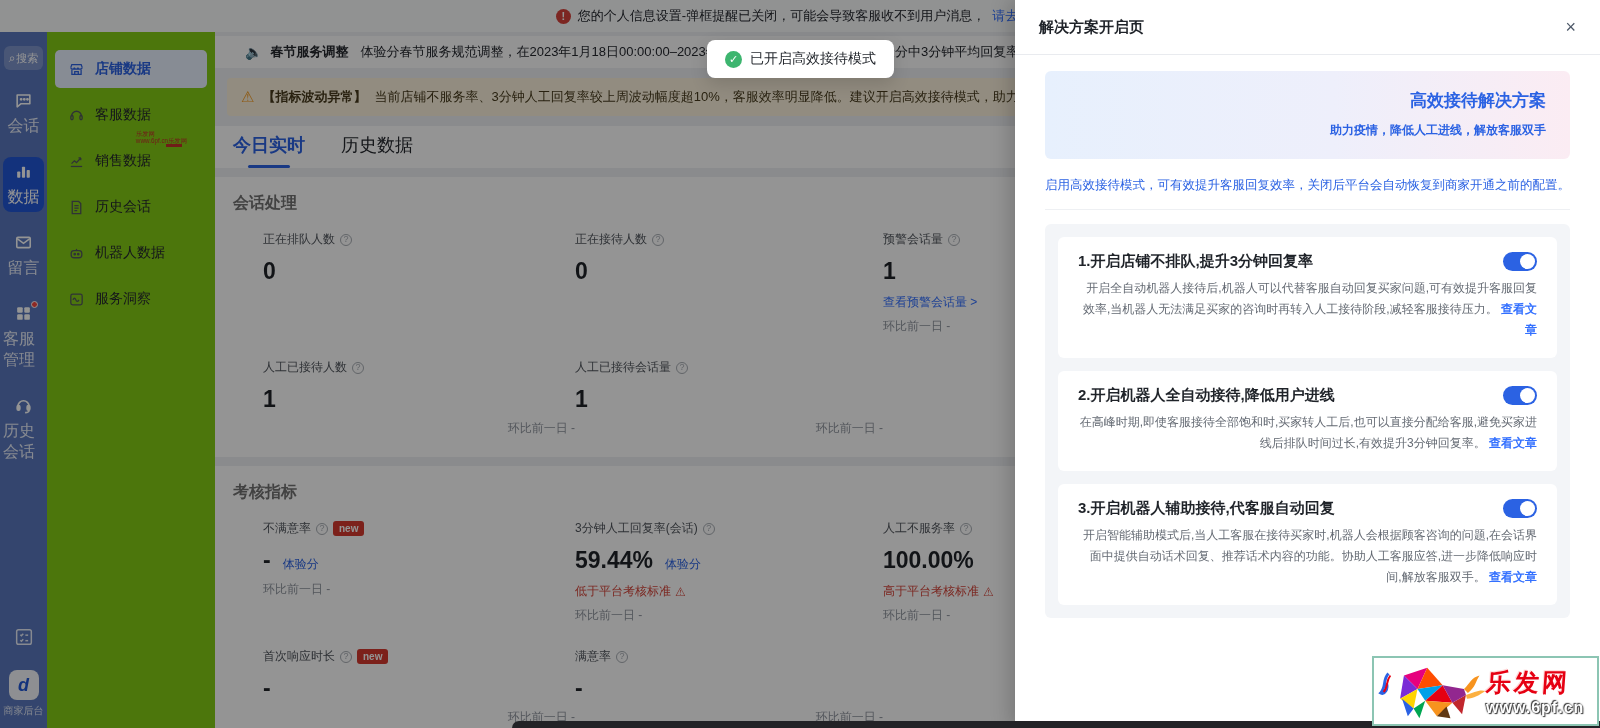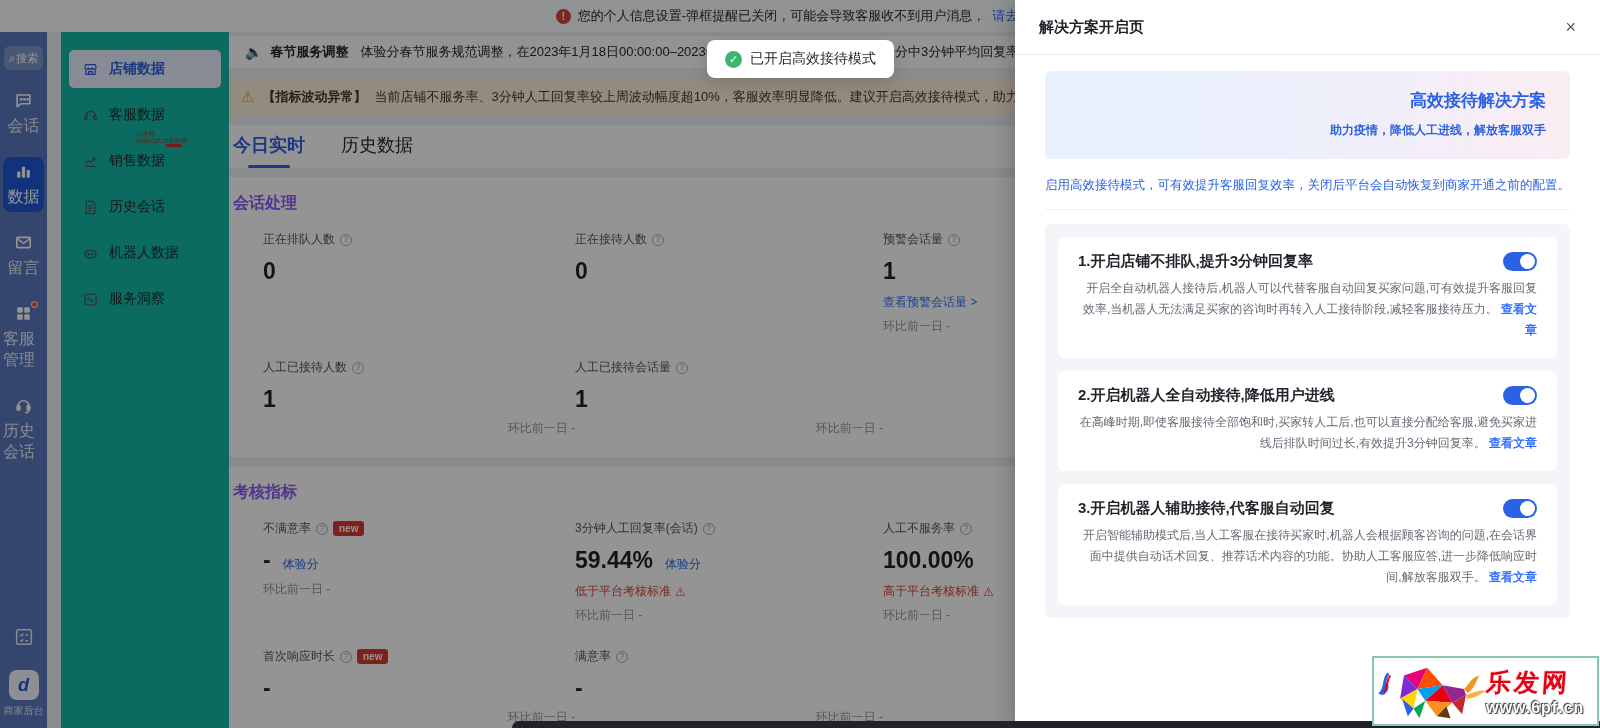--- a/index.html
+++ b/index.html
@@ -24,7 +24,7 @@
   .rail-logo-label { color:#dfe6f6; font-size:10px; margin:4px 0 10px; }
 
   
-  .sidenav { position:absolute; left:61px; top:32px; width:168px; height:696px; background:#14b8a6; z-index:5; padding-top:16px; }
+  .sidenav { position:absolute; left:47px; top:32px; width:168px; height:696px; background:#84cc16; z-index:5; padding-top:16px; }
   .nav-item { margin:2px 8px 8px; height:38px; border-radius:5px; display:flex; align-items:center; gap:10px; padding-left:13px; font-size:14px; color:#25282e; cursor:pointer; }
   .nav-item svg { width:17px; height:17px; flex:0 0 auto; }
   .nav-item.active { background:#e9f1ff; color:#2b62e3; font-weight:bold; }

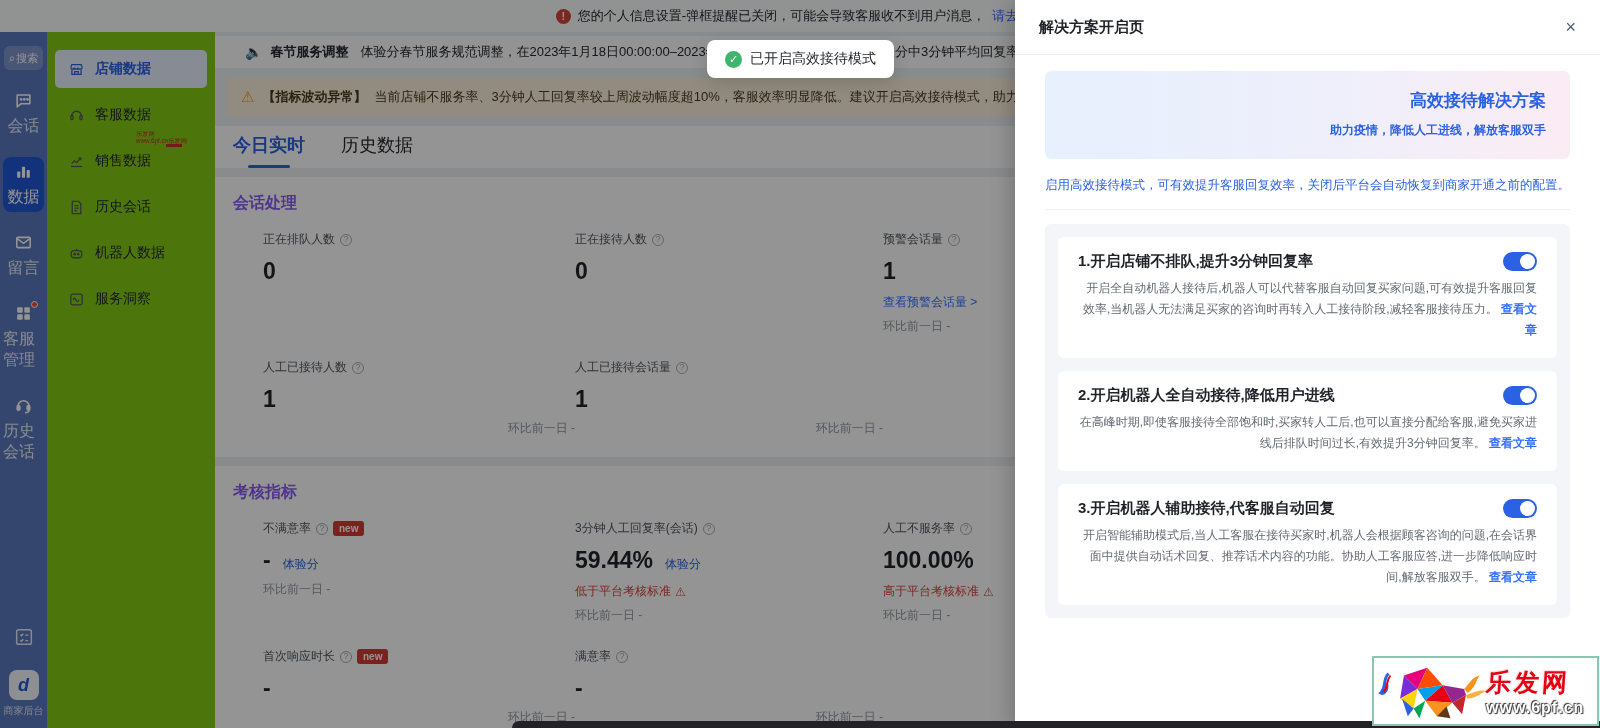--- a/index.html
+++ b/index.html
@@ -47,7 +47,7 @@
   .tab.active::after { content:""; position:absolute; left:50%; transform:translateX(-50%); bottom:0; width:42px; height:3px; background:#2b62e3; border-radius:2px; }
 
   .card { margin-top:9px; background:#fff; padding:16px 0 20px 18px; }
-  .card-title { font-size:16px; font-weight:bold; color:#8b5cf6; }
+  .card-title { font-size:16px; font-weight:bold; color:#737373; }
   .metric-grid { display:grid; grid-template-columns:312px 308px 1fr; padding-left:30px; }
   .metric-grid.row1 { margin-top:17px; }
   .metric-grid.row2 { margin-top:24px;text-align:right; }

